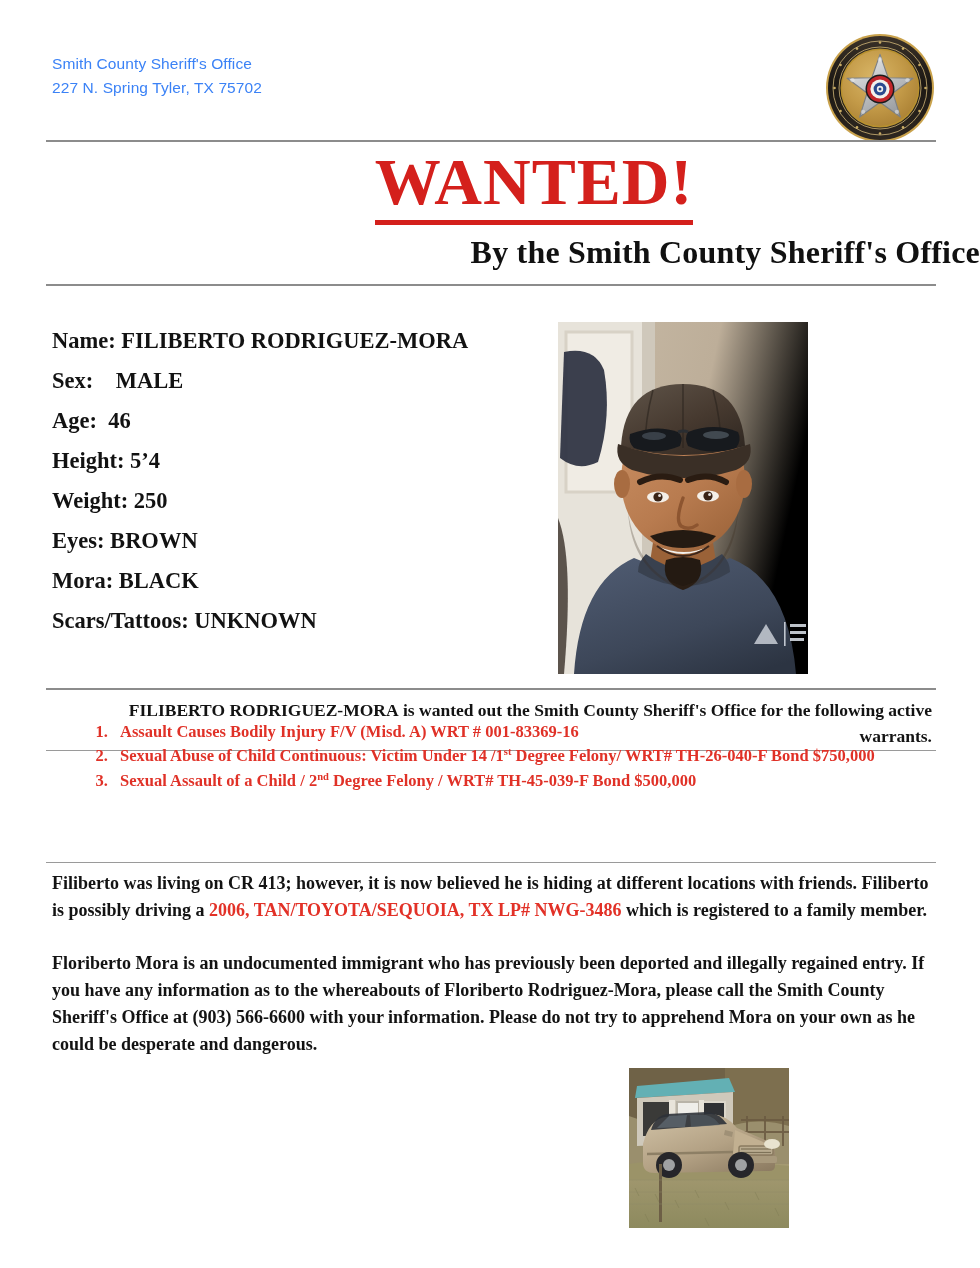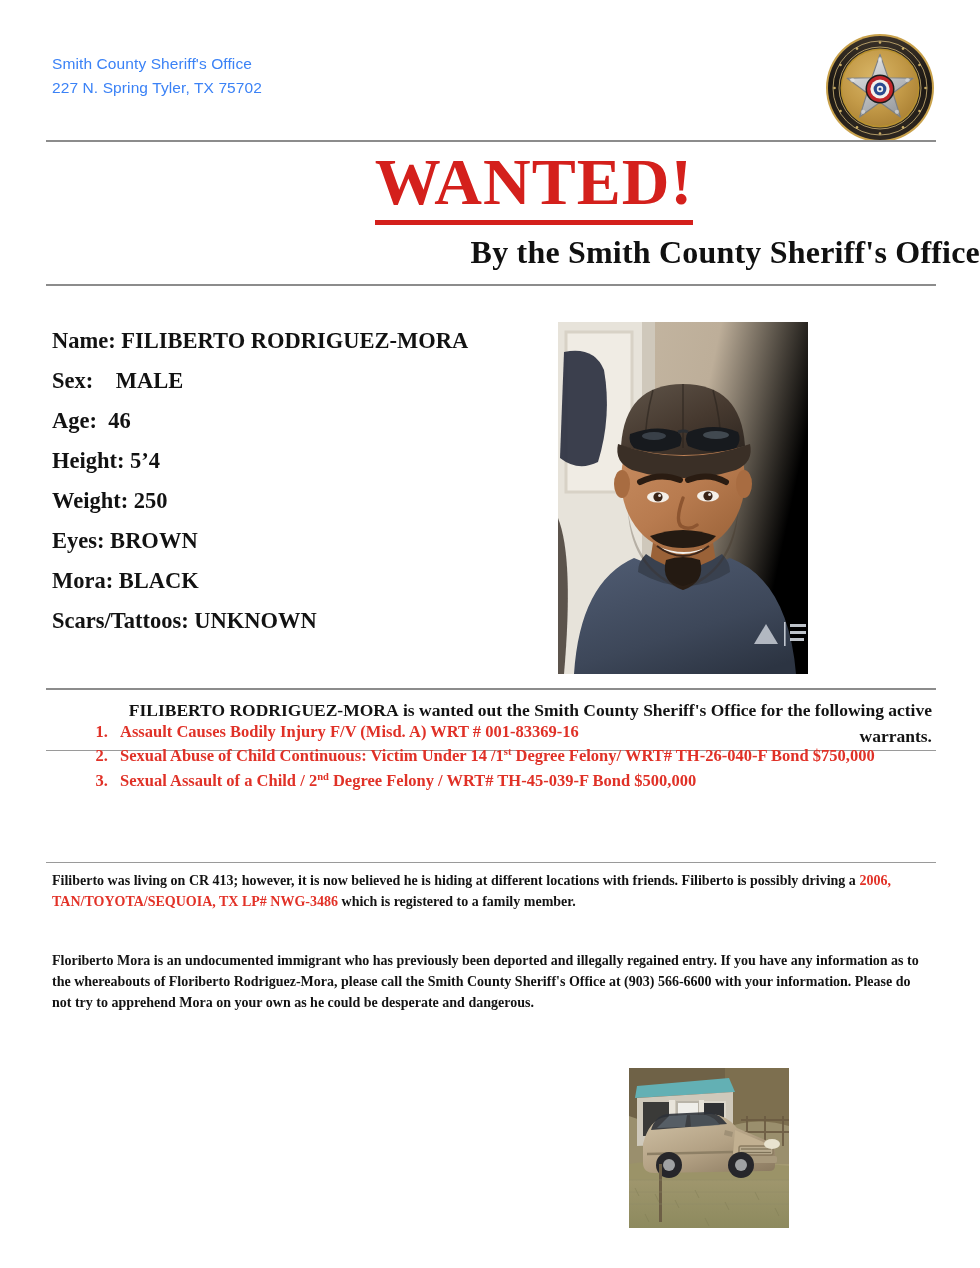--- a/index.html
+++ b/index.html
@@ -162,7 +162,7 @@
     position: absolute;
     left: 52px;
     right: 48px;
-    font-size: 14px;
+    font-size: 18px;
     line-height: 1.5;
     color: #131313;
     font-weight: 600;

